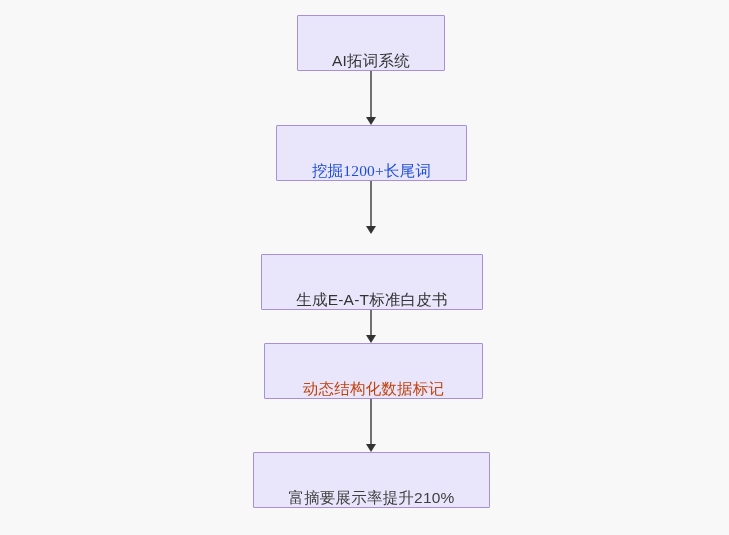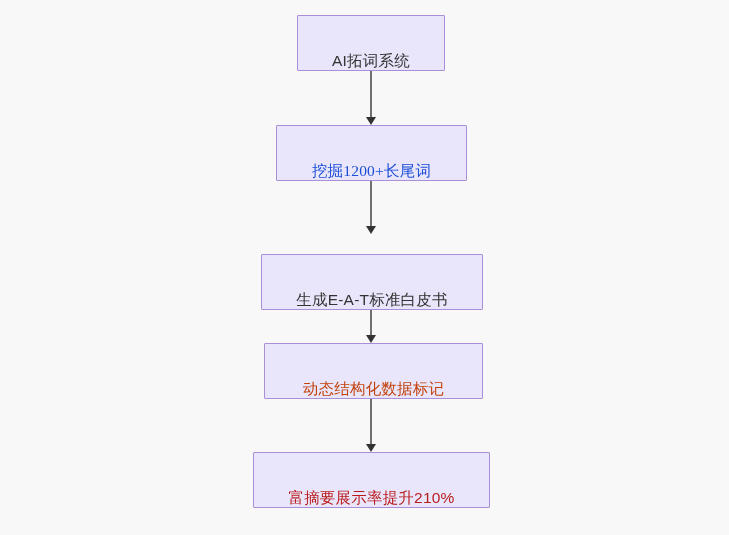--- a/index.html
+++ b/index.html
@@ -103,7 +103,7 @@
     <span class="flow-node-label" style="color: #c2410c;">动态结构化数据标记</span>
   </div>
   <div class="flow-node" id="node-4" style="left: 253px; top: 452px; width: 237px; height: 56px; background: rgb(233, 230, 251); border-color: rgb(169, 143, 216);">
-    <span class="flow-node-label" style="color: #b91c1c;">富摘要展示率提升210%</span>
+    <span class="flow-node-label" style="color: #404040;">富摘要展示率提升210%</span>
   </div>
 
 </div>

